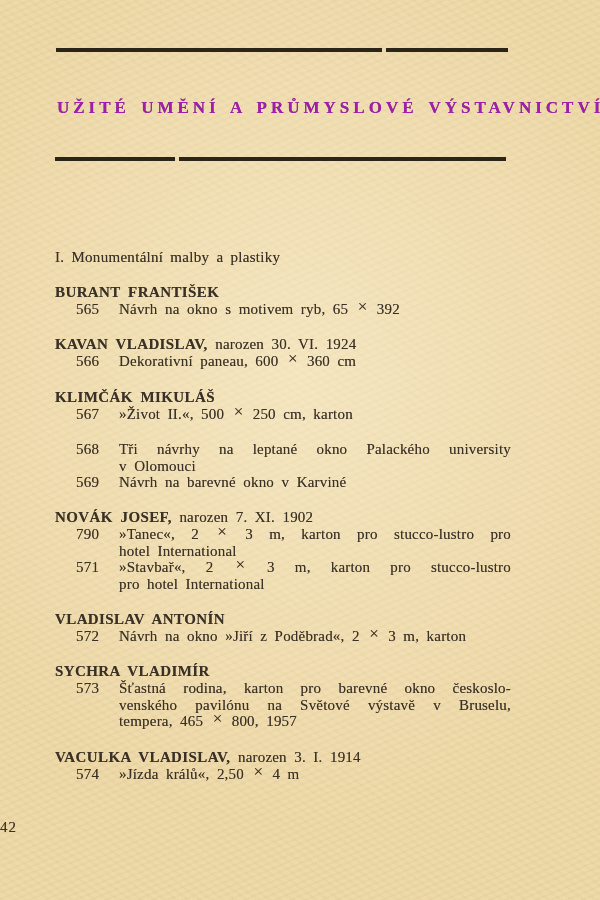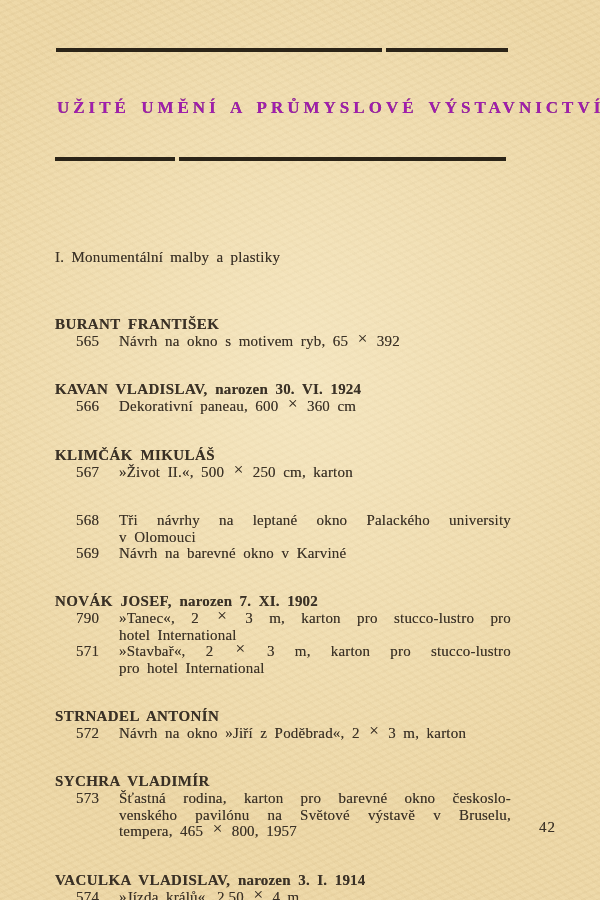--- a/index.html
+++ b/index.html
@@ -38,7 +38,7 @@
     font-size:15px; word-spacing:3.5px; letter-spacing:0.2px;
     text-shadow:0 0 0.4px rgba(58,49,38,0.55);
   }
-  .entry { margin-bottom:19px;margin-top:32px; }
+  .entry { margin-bottom:19px; }
   .entry-name { font-weight:bold; font-size:15px; line-height:17px; letter-spacing:0.4px; }
   .entry-name .sfx { font-weight:bold; letter-spacing:0.2px; }
   .work { display:flex; line-height:16.4px; }

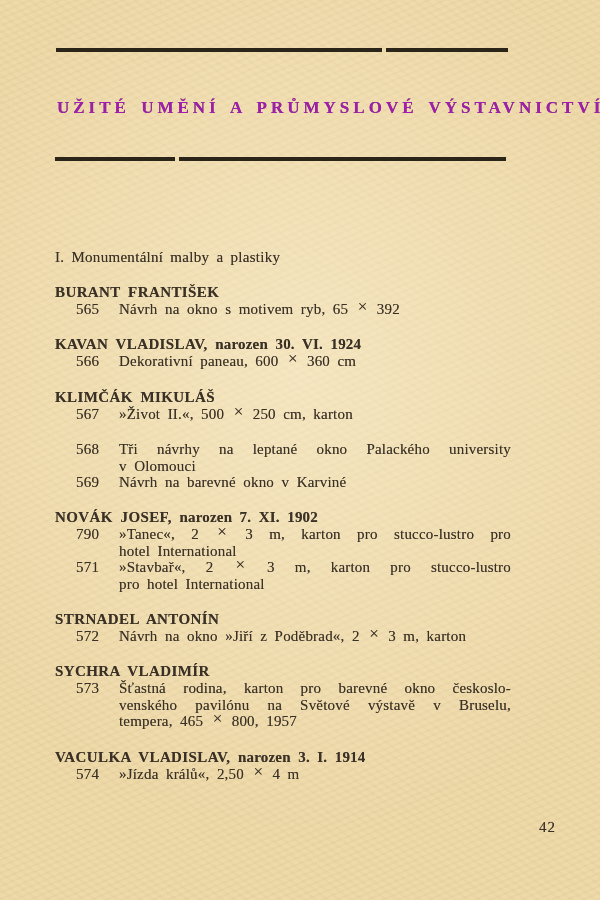--- a/index.html
+++ b/index.html
@@ -40,7 +40,7 @@
   }
   .entry { margin-bottom:19px; }
   .entry-name { font-weight:bold; font-size:15px; line-height:17px; letter-spacing:0.4px; }
-  .entry-name .sfx { font-weight:bold; letter-spacing:0.2px; }
+  .entry-name .sfx { font-weight:normal; letter-spacing:0.2px; }
   .work { display:flex; line-height:16.4px; }
   .num { flex:0 0 43px; margin-left:21px; }
   .desc { flex:1; min-width:0; }

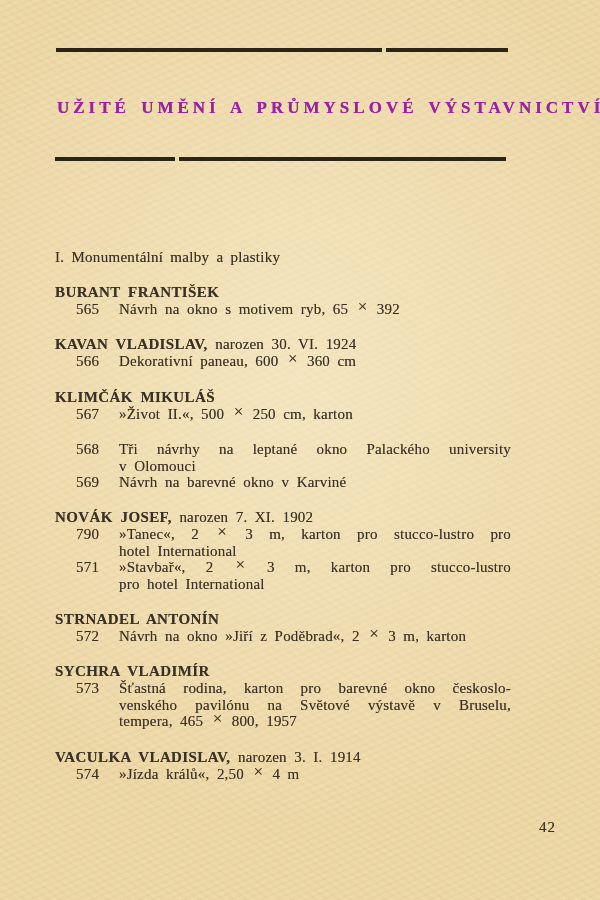--- a/index.html
+++ b/index.html
@@ -128,7 +128,7 @@
         </div>
       </div>
       <div class="entry">
-        <div class="entry-name"><span class="nm">STRNADEL ANTONÍN</span></div>
+        <div class="entry-name"><span class="nm">VLADISLAV ANTONÍN</span></div>
         <div class="work">
           <span class="num">572</span>
           <span class="desc">

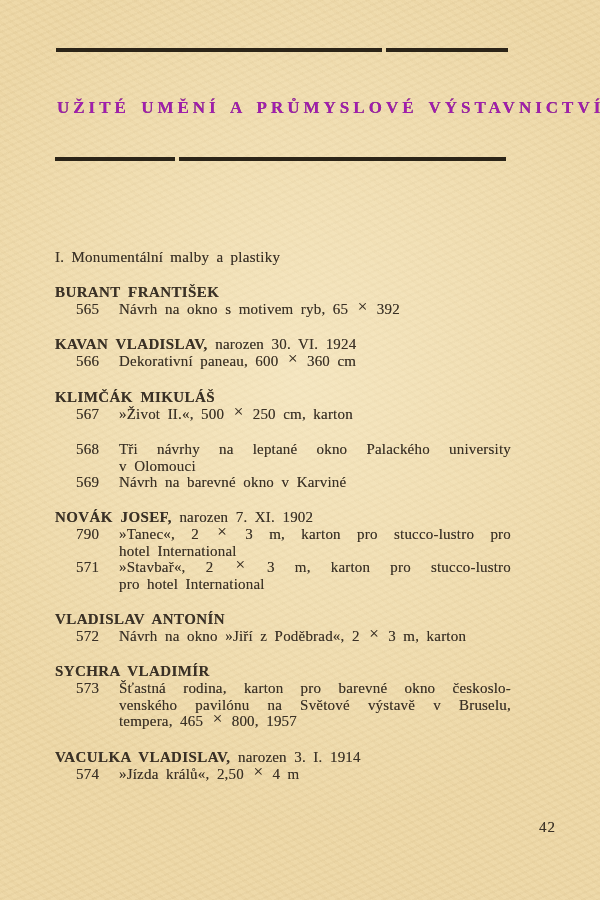--- a/index.html
+++ b/index.html
@@ -50,7 +50,7 @@
     letter-spacing:0; word-spacing:0; padding:0 2px; display:inline-block;
   }
   .page-number {
-    position:absolute; top:819px; left:0; width:556px; text-align:right;
+    position:absolute; top:819px; left:0; width:556px; text-align:left;
     font-size:15px; letter-spacing:1px; text-shadow:0 0 0.4px rgba(58,49,38,0.55);
   }
 </style>

